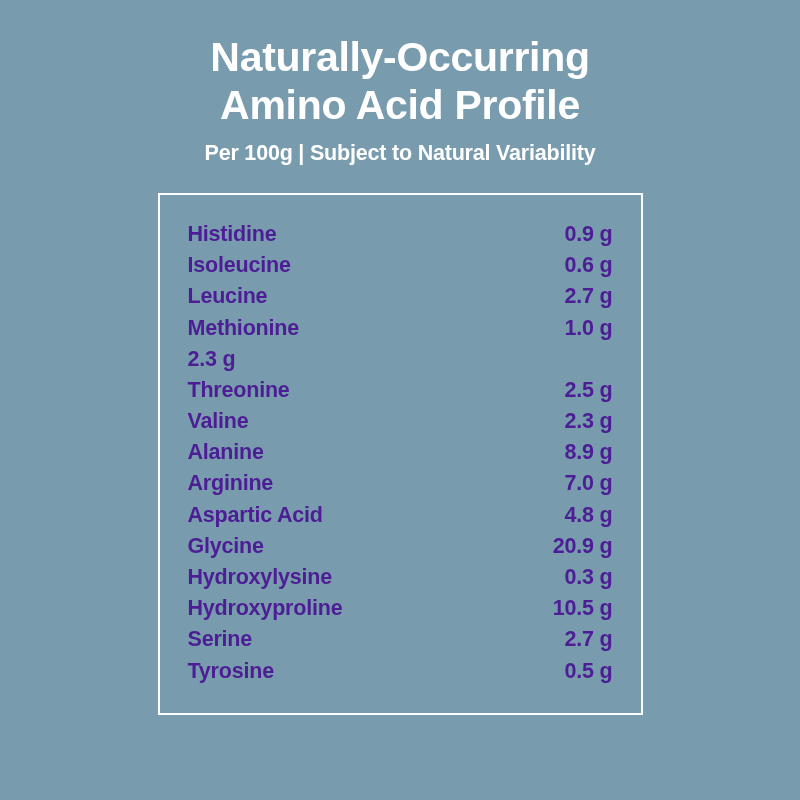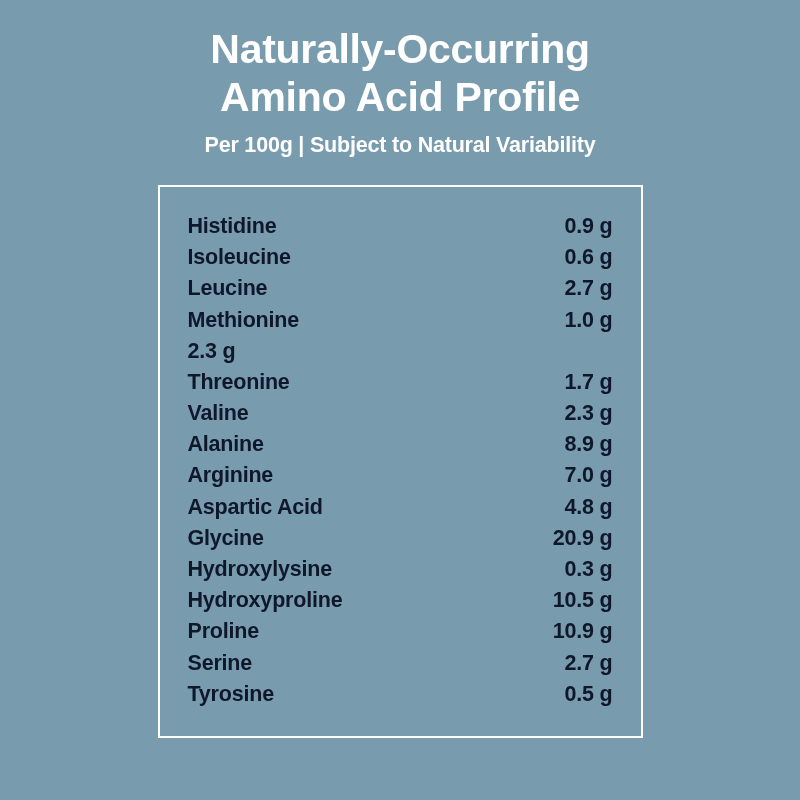--- a/index.html
+++ b/index.html
@@ -17,7 +17,7 @@
     width: 800px;
     height: 604px;
     box-sizing: border-box;
-    padding: 26px 0 0 0;
+    padding: 34px 0 0 0;
     display: flex;
     flex-direction: column;
     align-items: center;

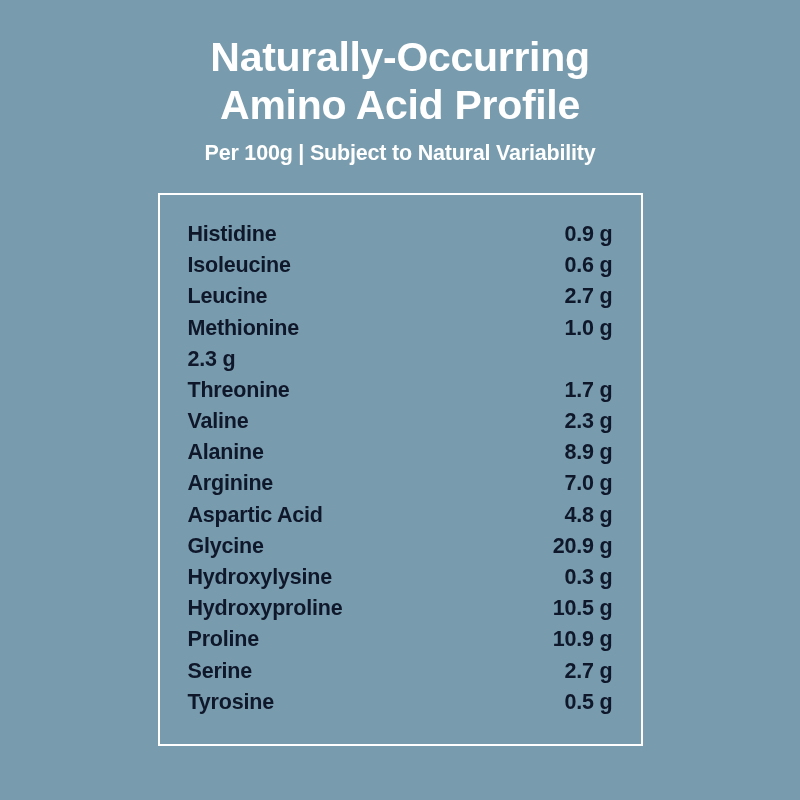--- a/index.html
+++ b/index.html
@@ -52,7 +52,7 @@
     align-items: baseline;
     font-size: 21.5px;
     font-weight: bold;
-    color: #0f172a;
+    color: #4c1d95;
     line-height: 1.45;
     letter-spacing: -0.2px;
   }

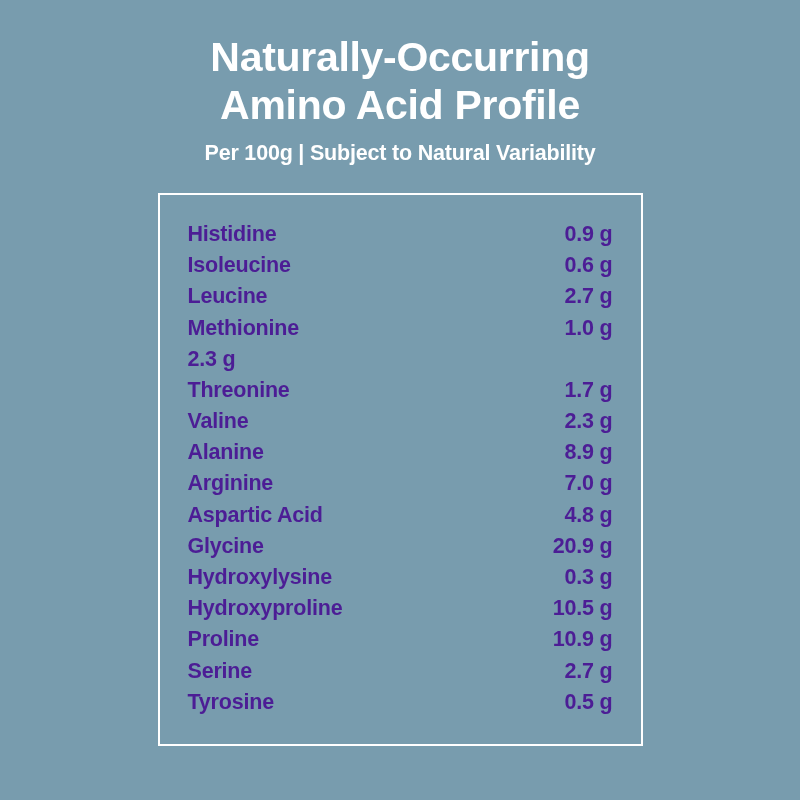--- a/index.html
+++ b/index.html
@@ -99,7 +99,7 @@
     </div>
     <div class="row">
       <span class="name">Threonine</span>
-      <span class="value">1.7 g</span>
+      <span class="value">2.5 g</span>
     </div>
     <div class="row">
       <span class="name">Valine</span>

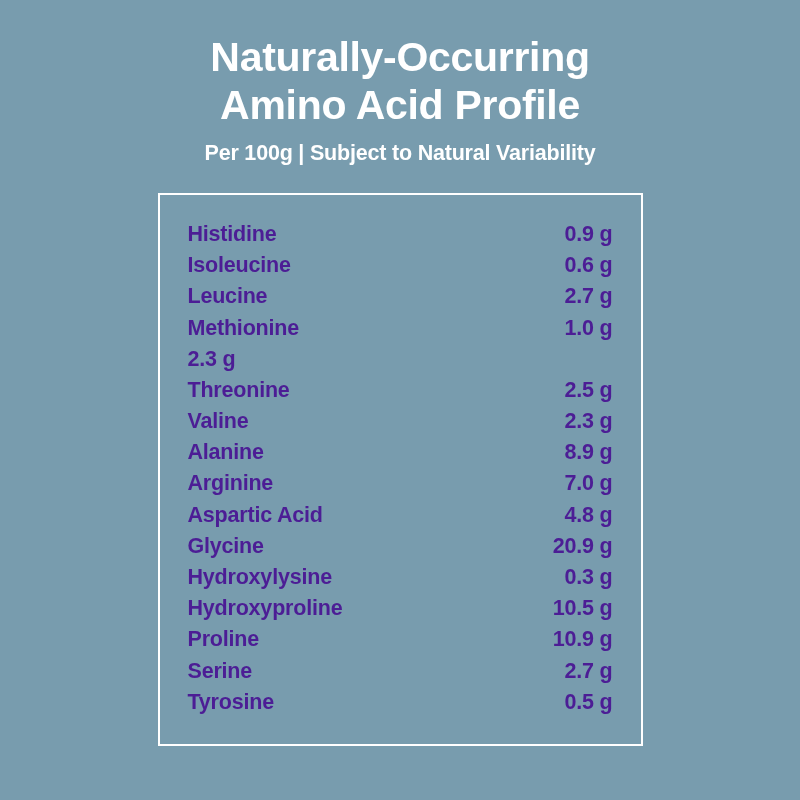--- a/index.html
+++ b/index.html
@@ -130,10 +130,6 @@
       <span class="value">10.5 g</span>
     </div>
     <div class="row">
-      <span class="name">Proline</span>
-      <span class="value">10.9 g</span>
-    </div>
-    <div class="row">
       <span class="name">Serine</span>
       <span class="value">2.7 g</span>
     </div>

